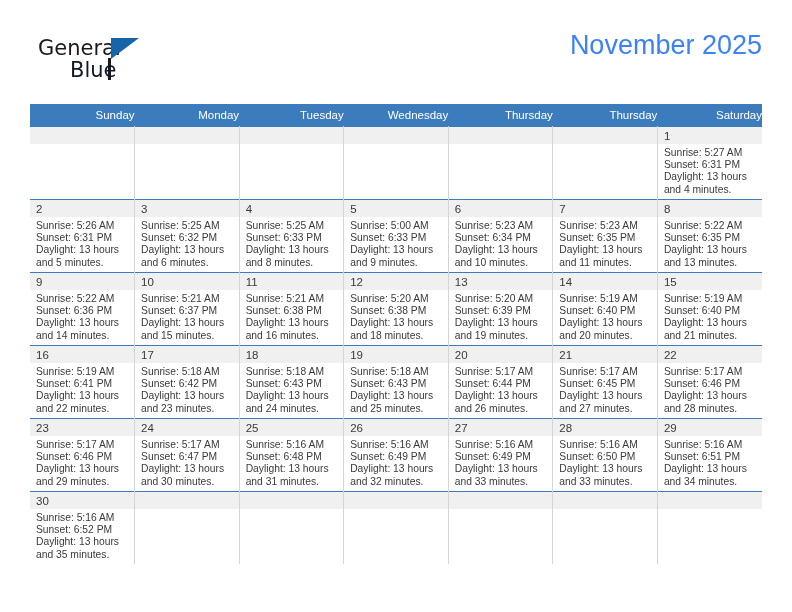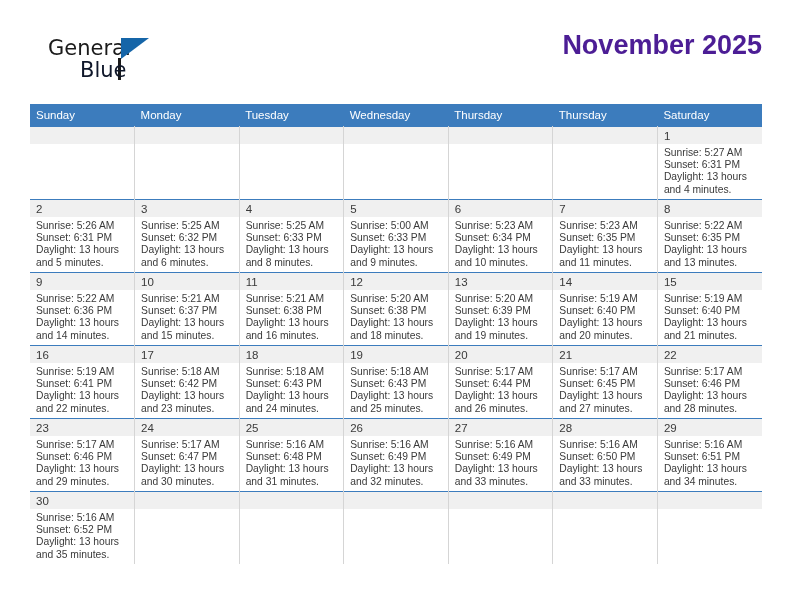--- a/index.html
+++ b/index.html
@@ -24,7 +24,7 @@
   
   .header {
     position: absolute;
-    left: 40px;
+    left: 30px;
     top: 28px;
     right: 30px;
     height: 70px;

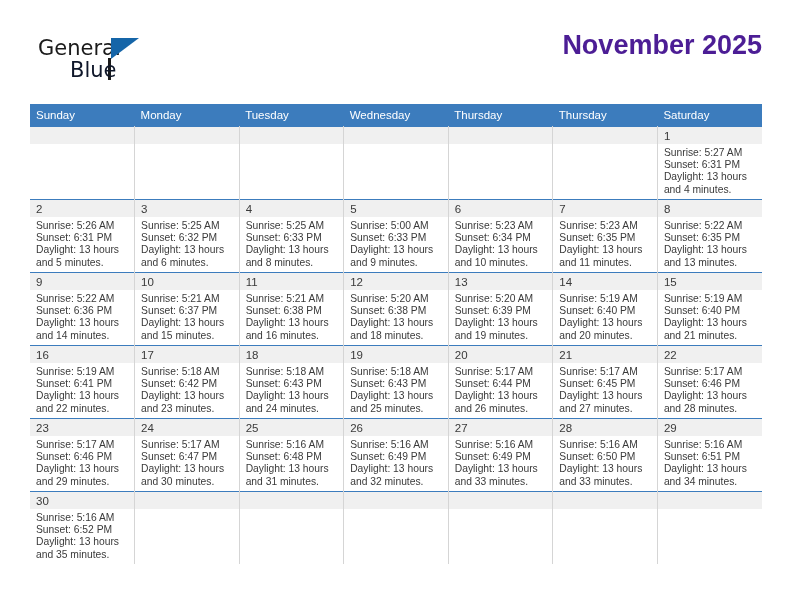--- a/index.html
+++ b/index.html
@@ -81,8 +81,8 @@
   }
   .cal-title {
     font-size: 27px;
-    font-weight: 700;
-    color: #4c1d95;
+    font-weight: 400;
+    color: #3b82f6;
     line-height: 34px;
     white-space: nowrap;
   }

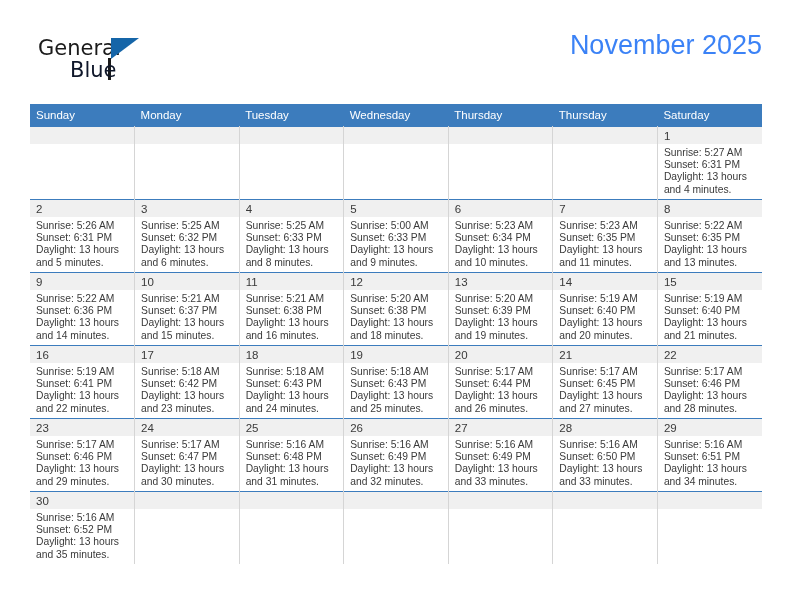--- a/index.html
+++ b/index.html
@@ -109,7 +109,7 @@
     color: #ffffff;
     font-size: 11.5px;
     font-weight: normal;
-    text-align: left;
+    text-align: right;
     padding: 4px 0 5px 6px;
     height: 13px;
     border: none;

